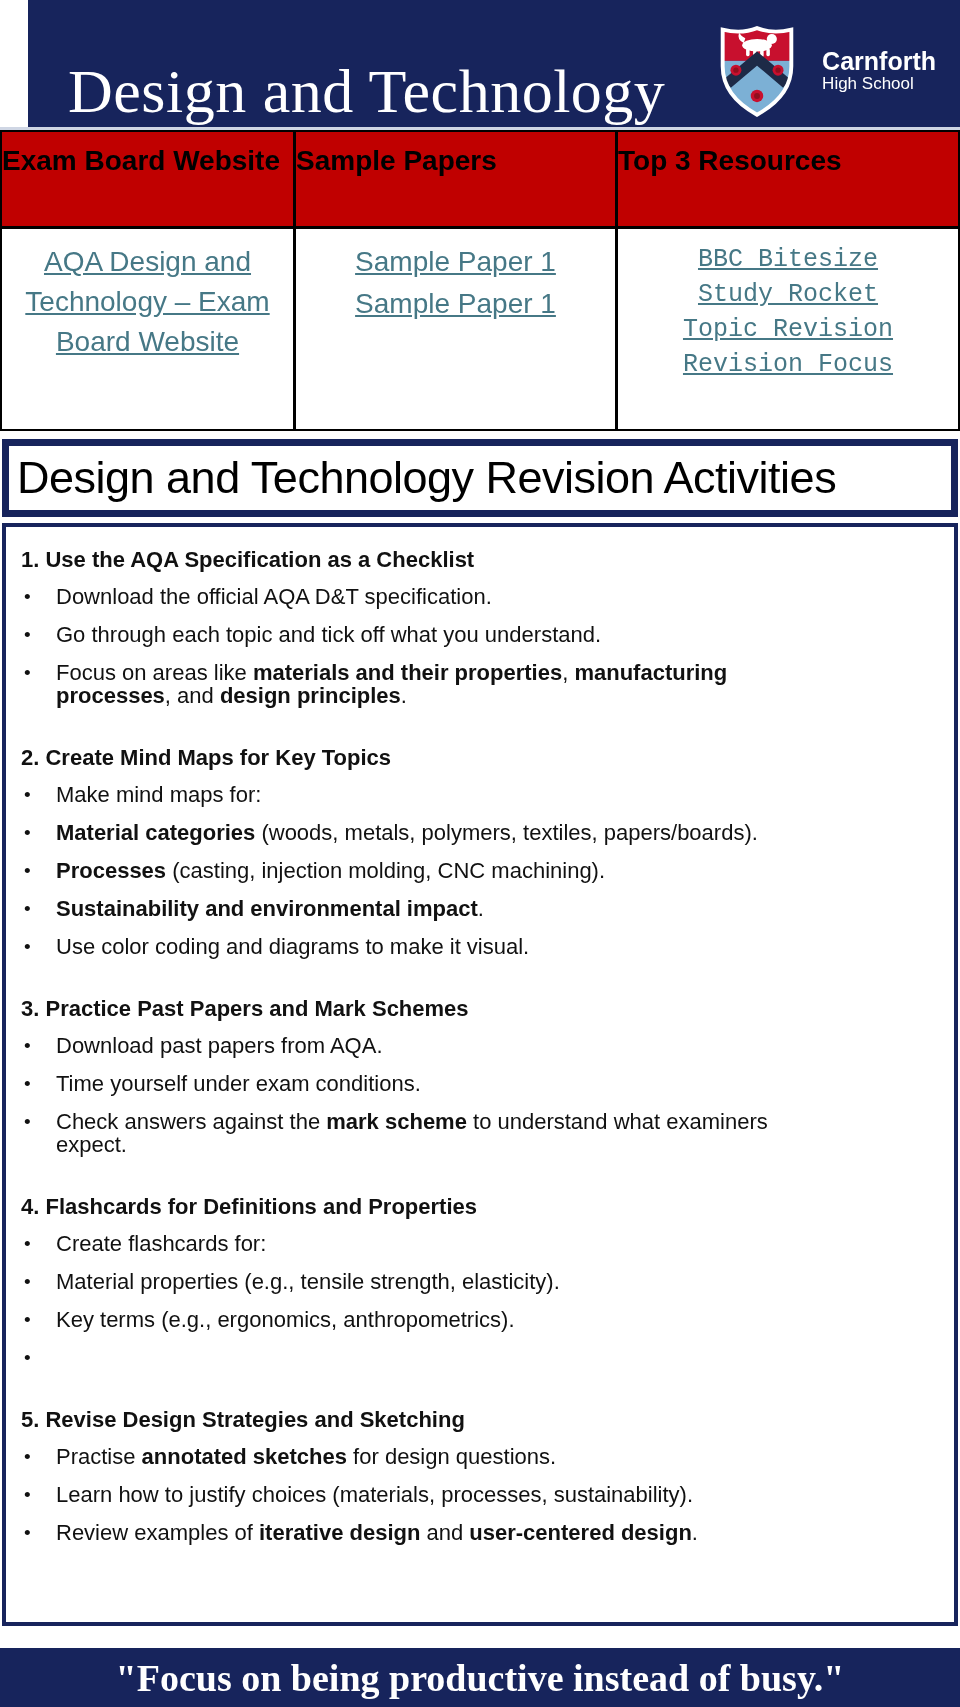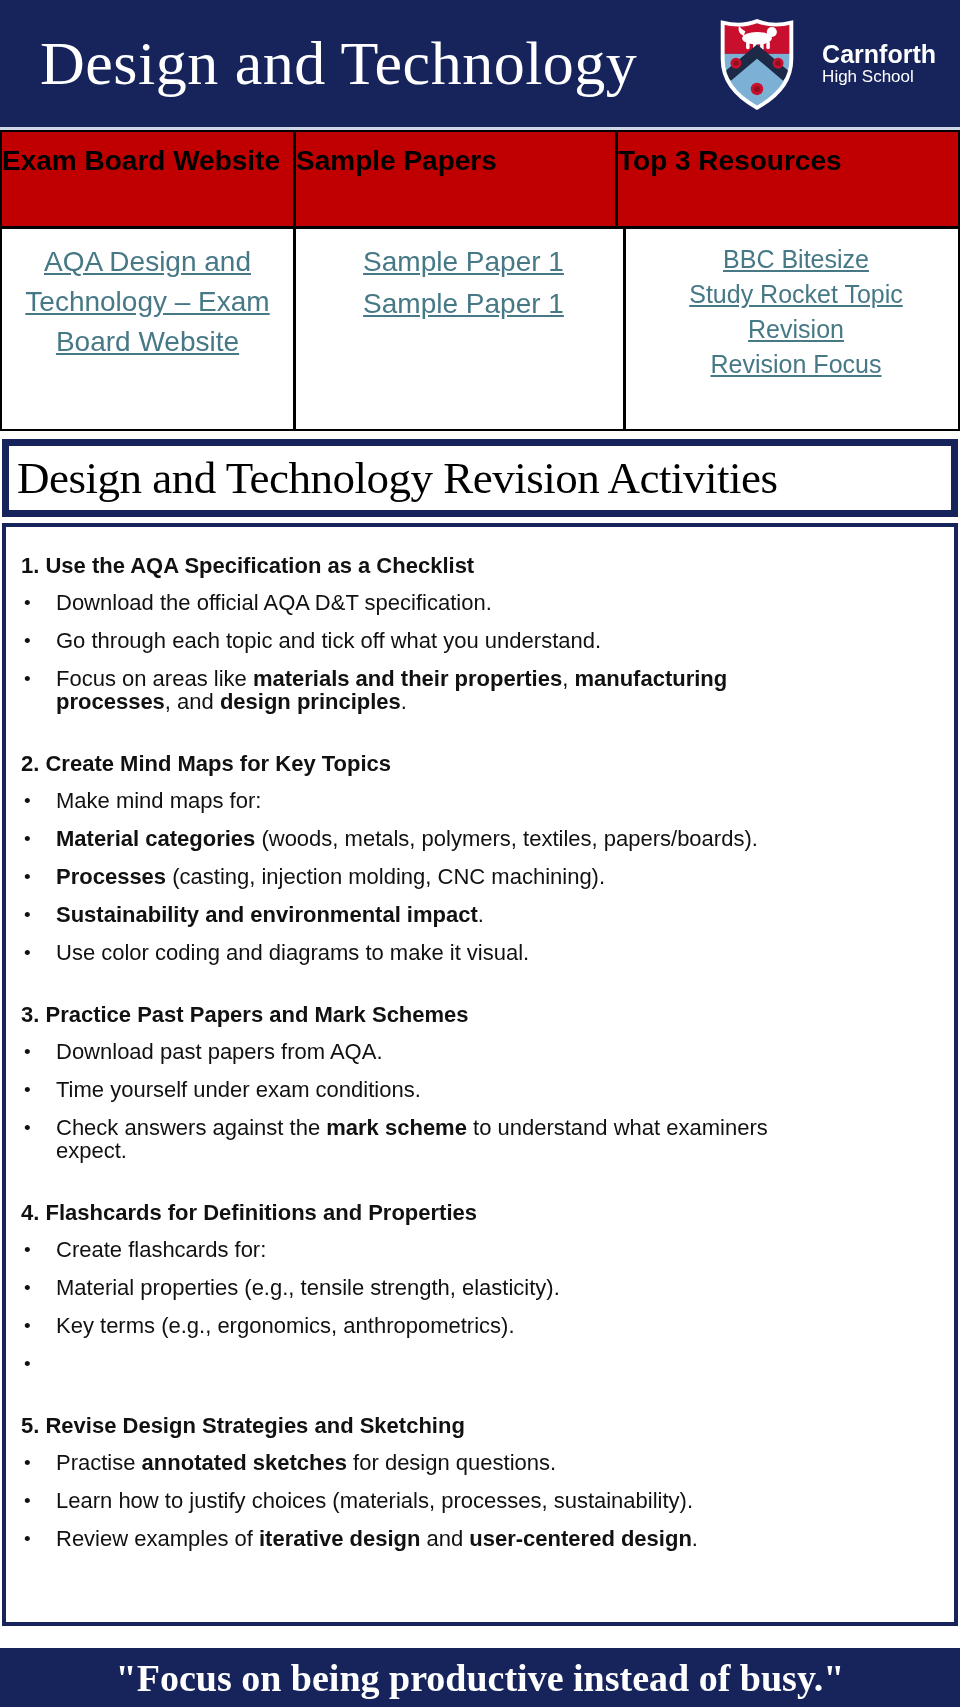--- a/index.html
+++ b/index.html
@@ -13,8 +13,8 @@
   
   .header{
     height:127px;background:#17245c;
-    display:flex;align-items:center;
-    padding:0 24px 0 40px;box-sizing:border-box;
+    display:flex;align-items:flex-end;
+    padding:0 24px 0 40px;box-sizing:border-box;margin-left:28px;
   }
   .header-title{
     font-family:"Liberation Serif",serif;

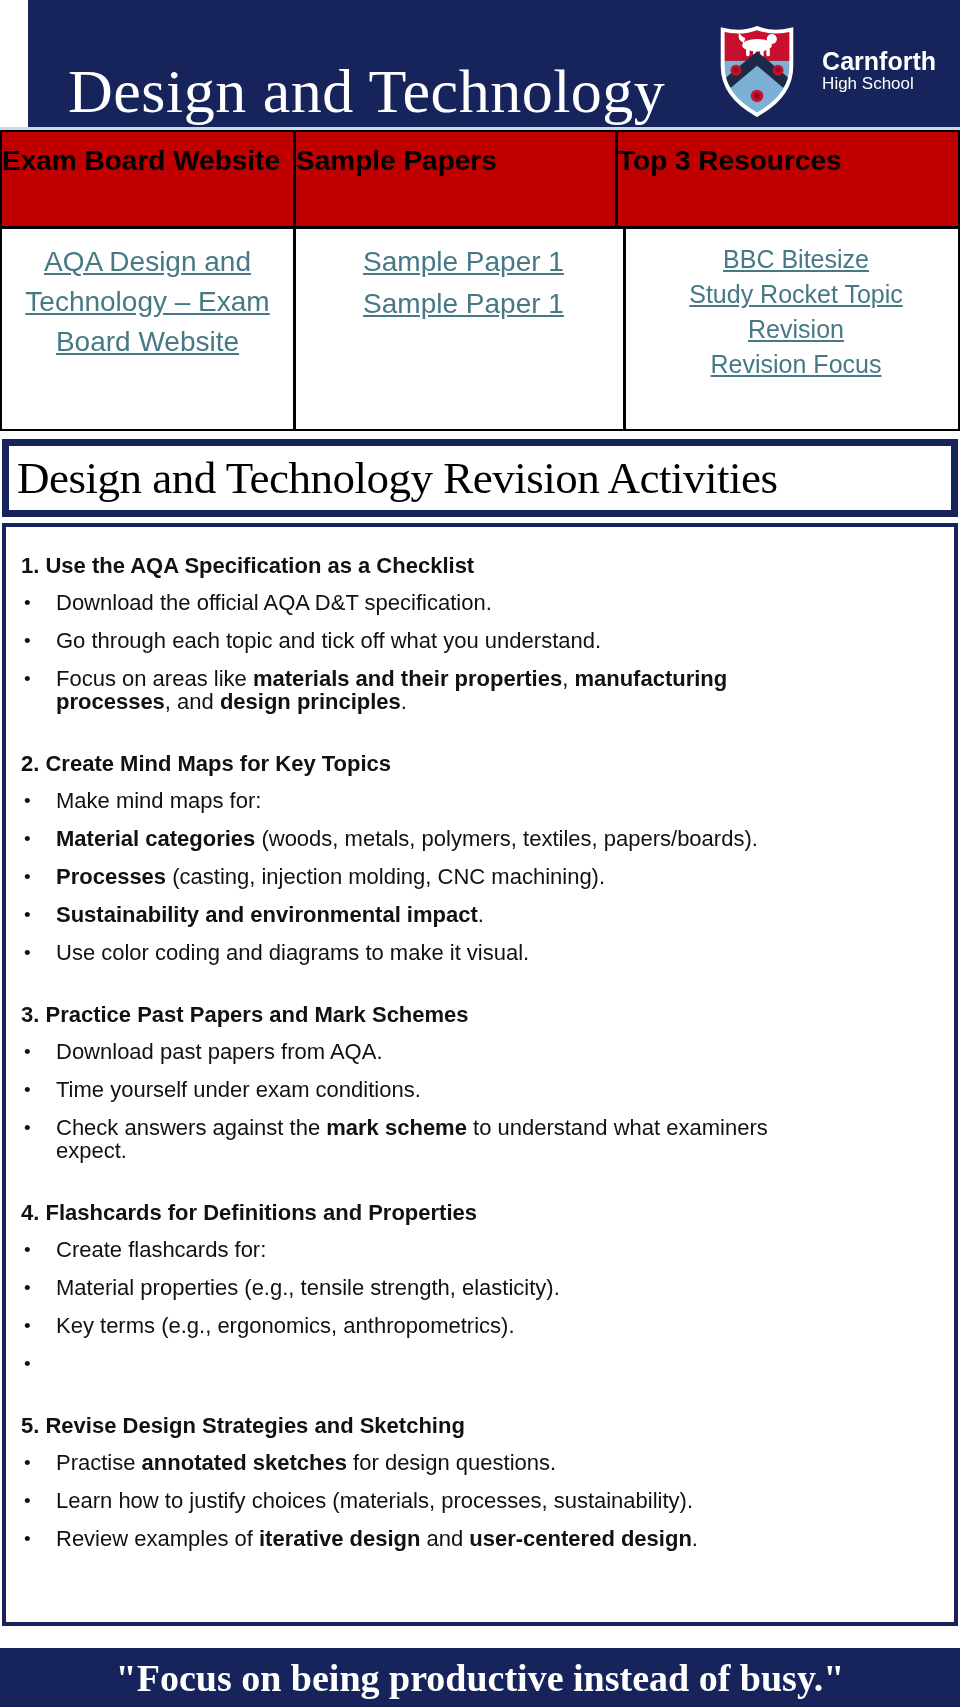--- a/index.html
+++ b/index.html
@@ -37,7 +37,7 @@
     padding-top:9px;line-height:1.4;
     box-sizing:border-box;
   }
-  .res-body{background:#ffffff;height:200px;gap:8px;}
+  .res-body{background:#ffffff;height:200px;}
   .res-body .cell{text-align:center;padding-top:13px;box-sizing:border-box;}
   .c1{width:294px;border-right:3px solid #000;}
   .c2{width:322px;border-right:3px solid #000;}

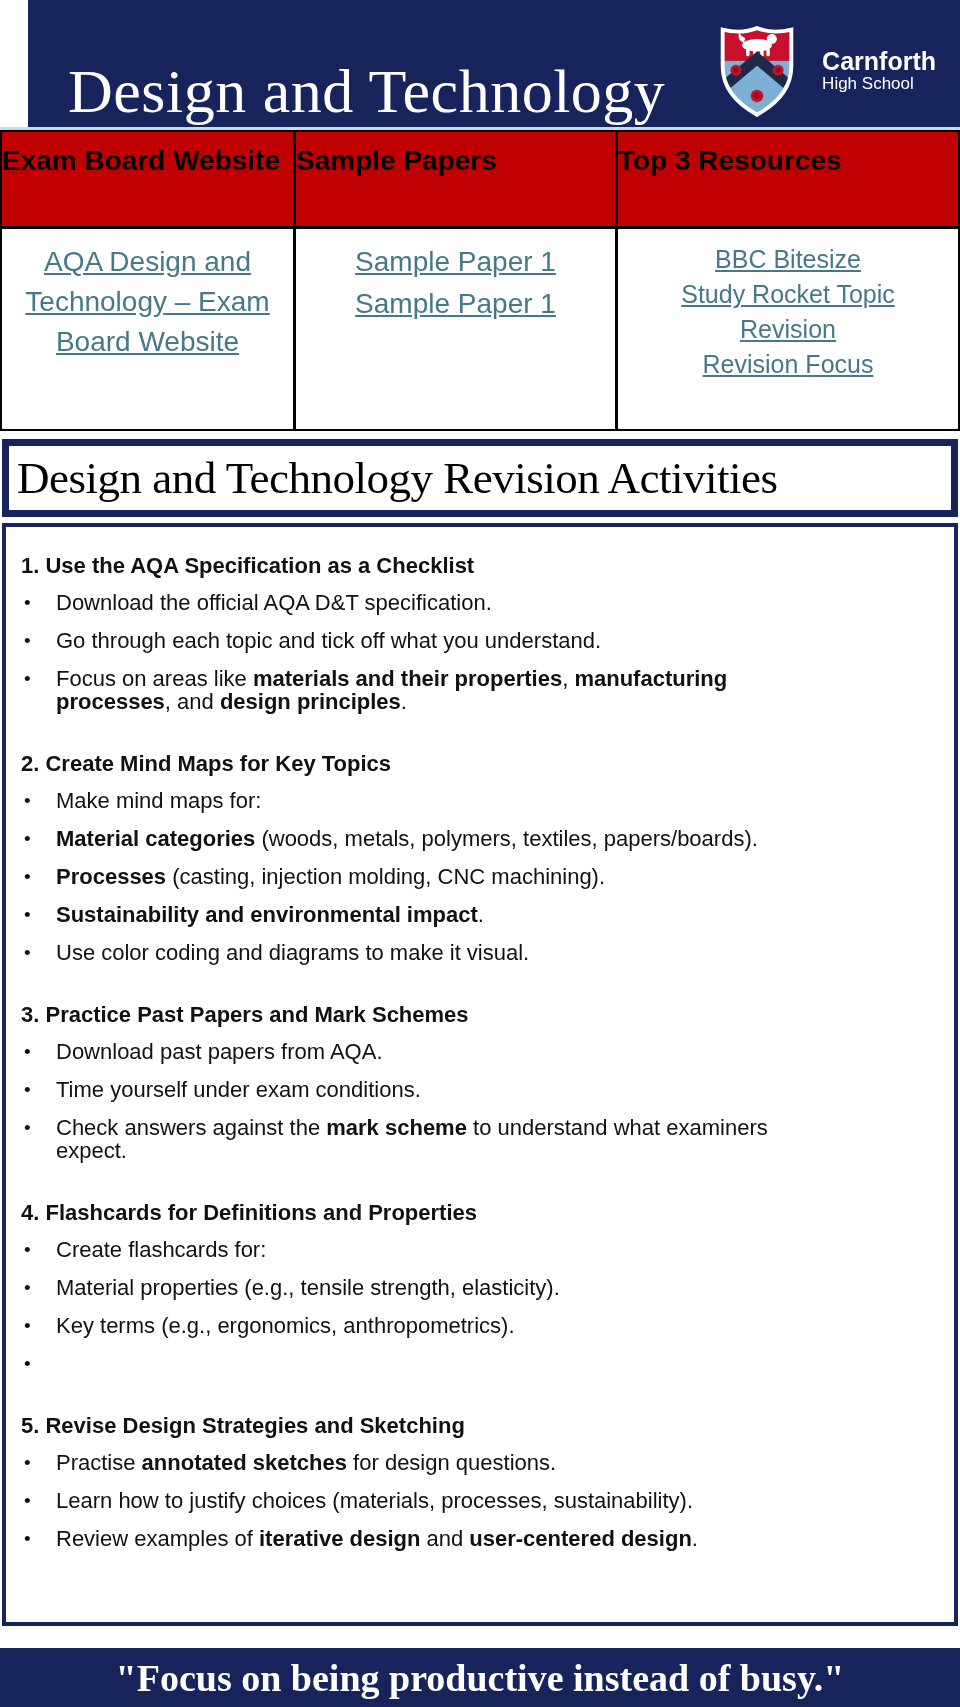--- a/index.html
+++ b/index.html
@@ -45,7 +45,7 @@
   .res-link{color:#467886;text-decoration:underline;display:block;cursor:pointer;}
   .links-0 .res-link{font-size:28px;line-height:40px;padding:0 18px;}
   .links-1 .res-link{font-size:28px;line-height:40px;margin-bottom:2px;}
-  .links-2 .res-link{font-size:25px;line-height:35px;padding:0 46px;}
+  .links-2 .res-link{font-size:25px;line-height:35px;padding:0 46px;font-family:Liberation Mono, monospace;}
 
   
   .title-box{

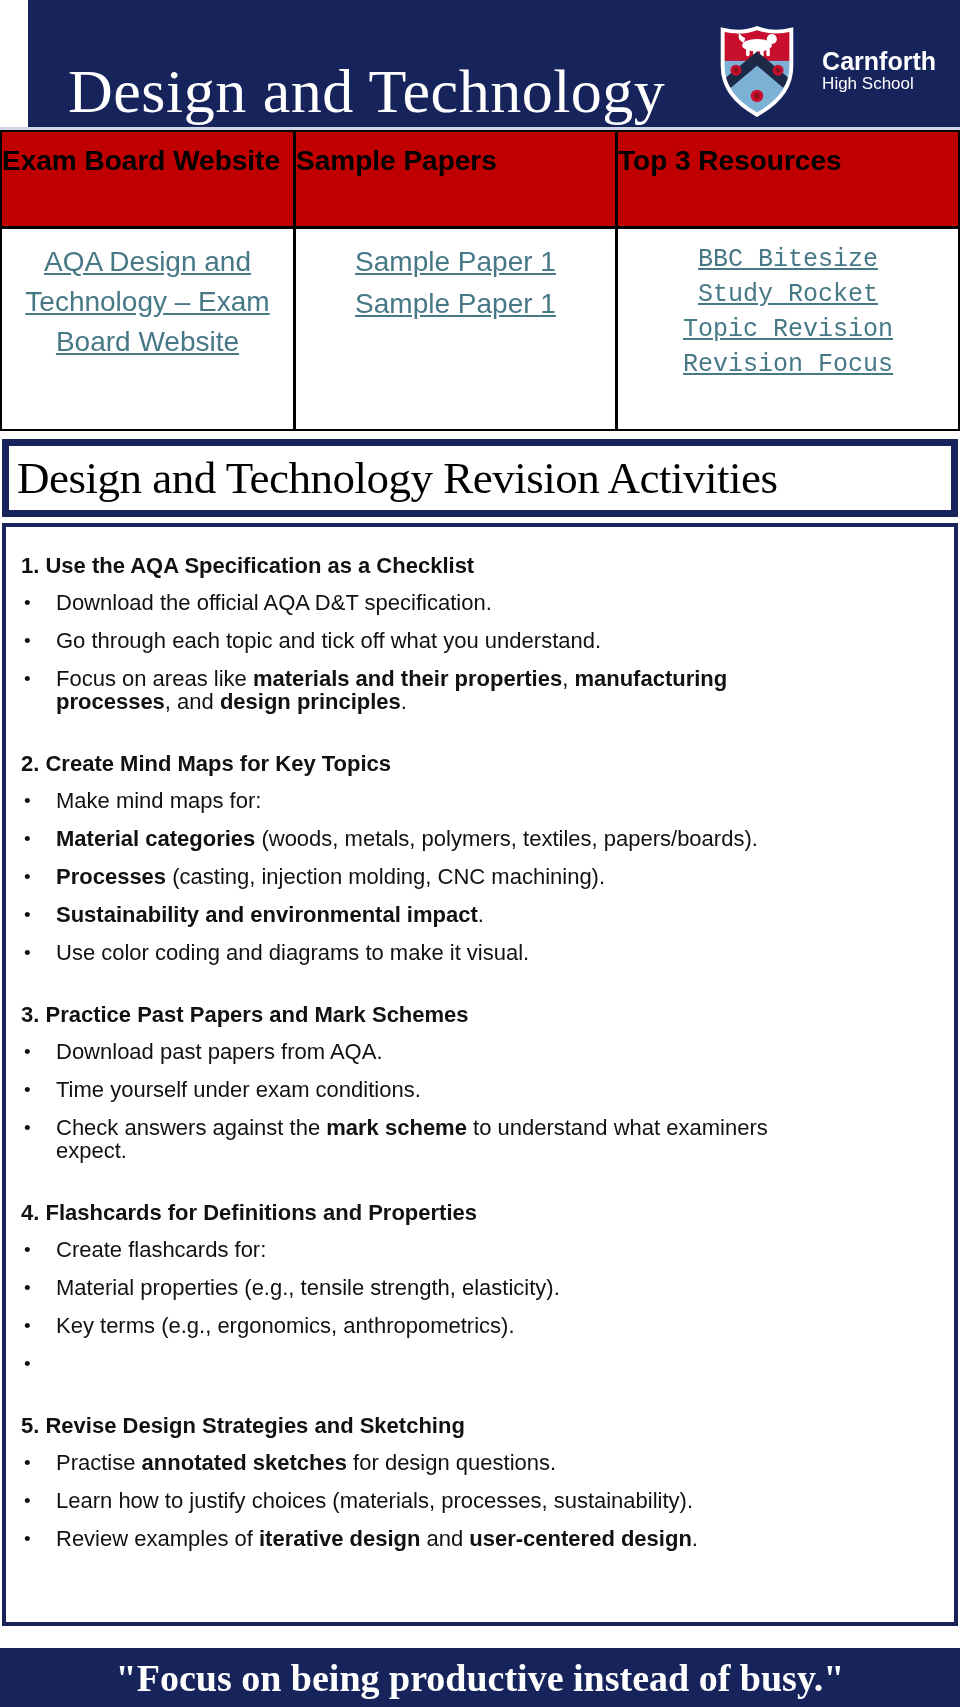--- a/index.html
+++ b/index.html
@@ -55,7 +55,7 @@
   }
   .title-box h2{
     margin:0;font-size:45px;font-weight:400;color:#000;
-    letter-spacing:-0.5px;white-space:nowrap;font-family:Liberation Serif, serif;
+    letter-spacing:-0.5px;white-space:nowrap;
   }
 
   

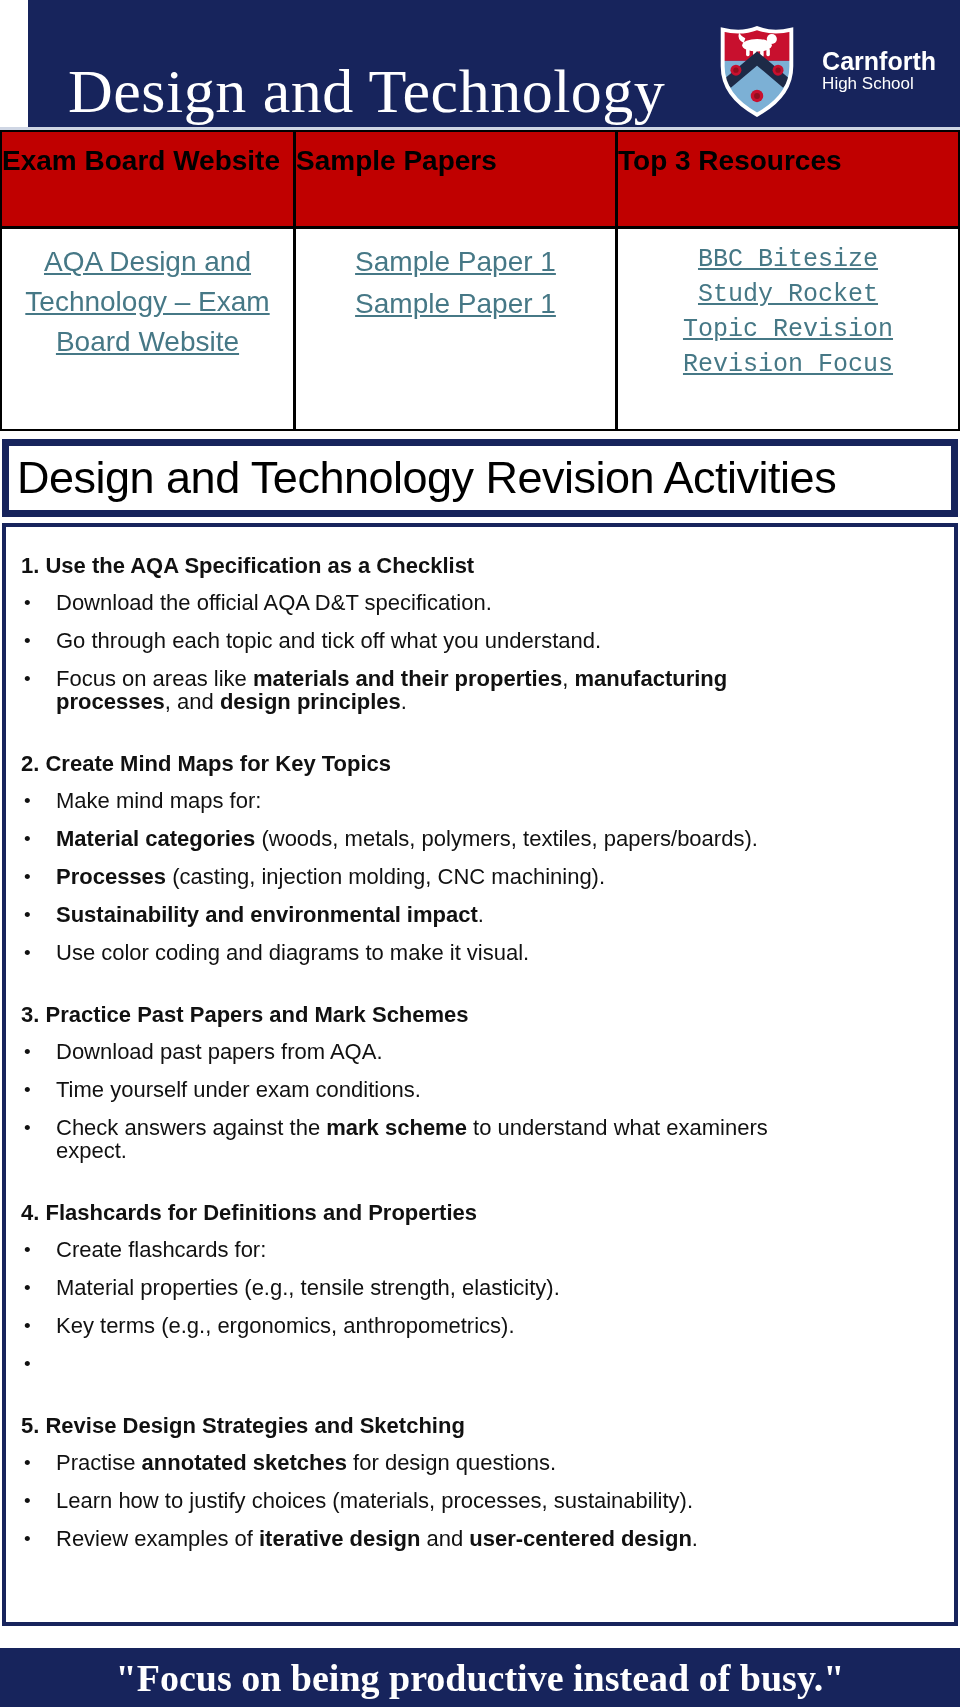--- a/index.html
+++ b/index.html
@@ -62,7 +62,7 @@
   .content-box{
     margin:0 2px;height:1103px;box-sizing:border-box;
     border:4px solid #17245c;background:#fff;
-    padding:28px 20px 0 15px;overflow:hidden;
+    padding:22px 20px 0 15px;overflow:hidden;
   }
   .section{margin-bottom:40px;}
   .section-heading{font-weight:bold;font-size:22px;line-height:22px;margin-bottom:14px;color:#111;}

